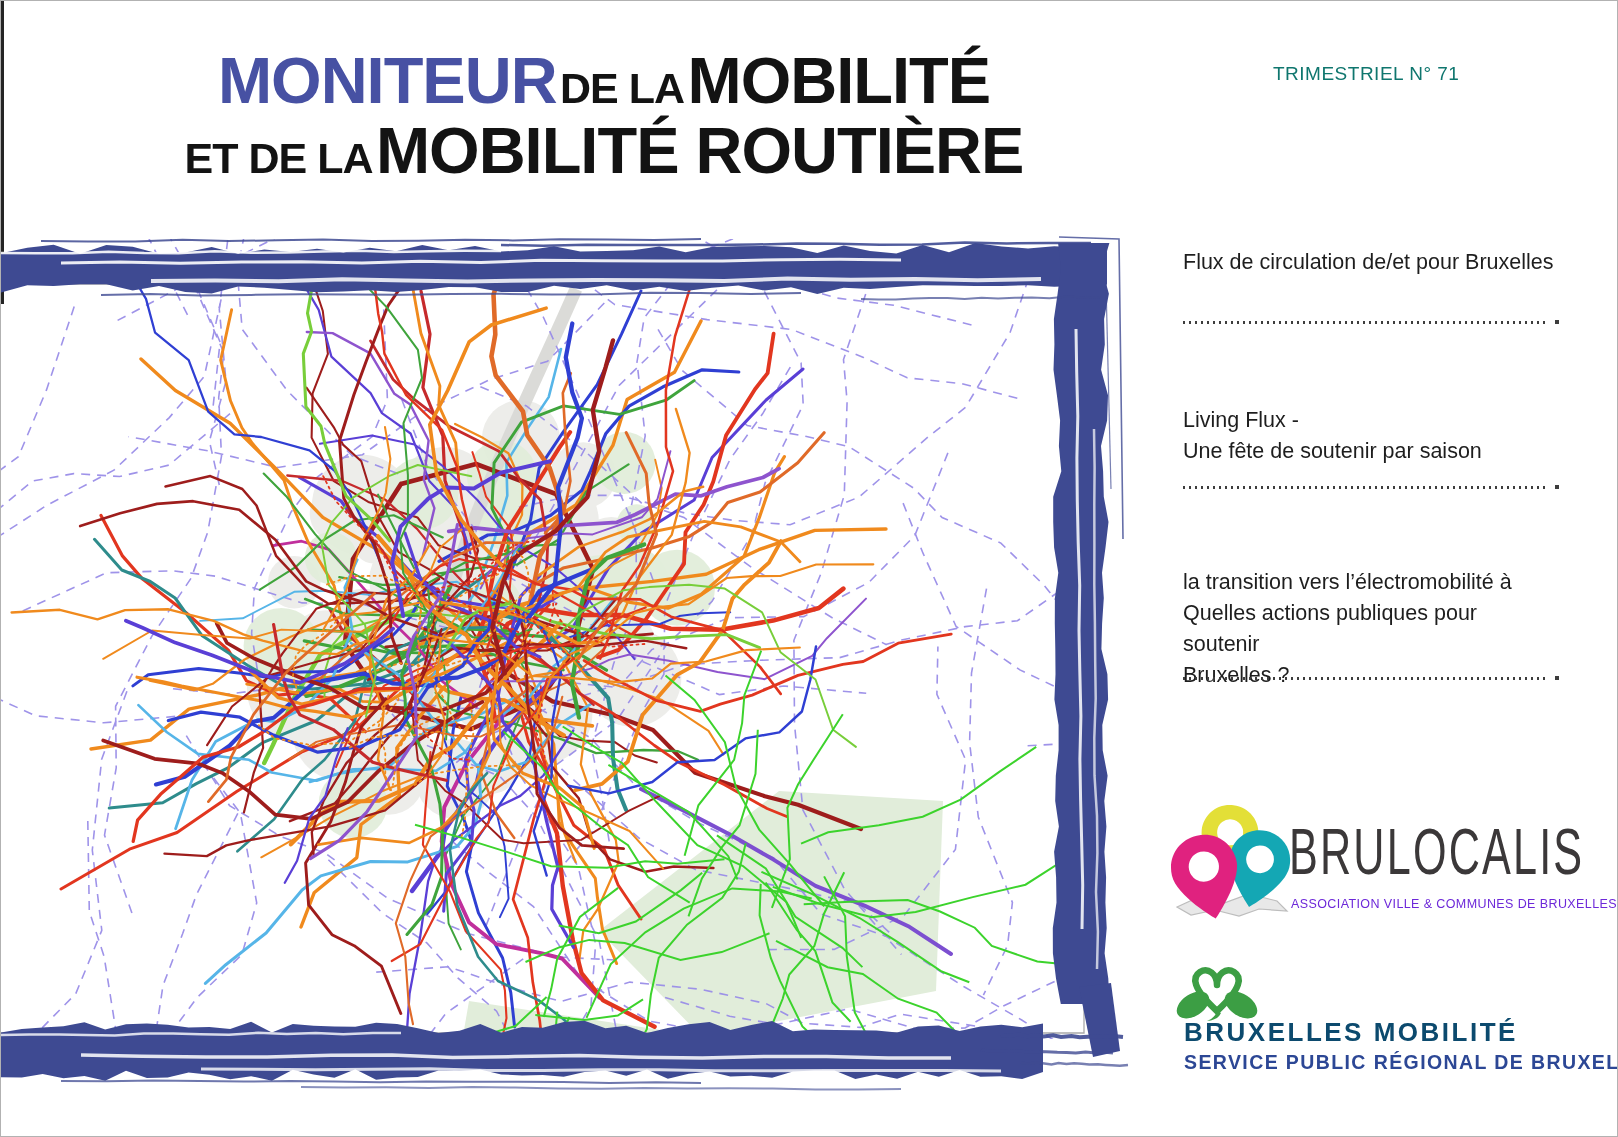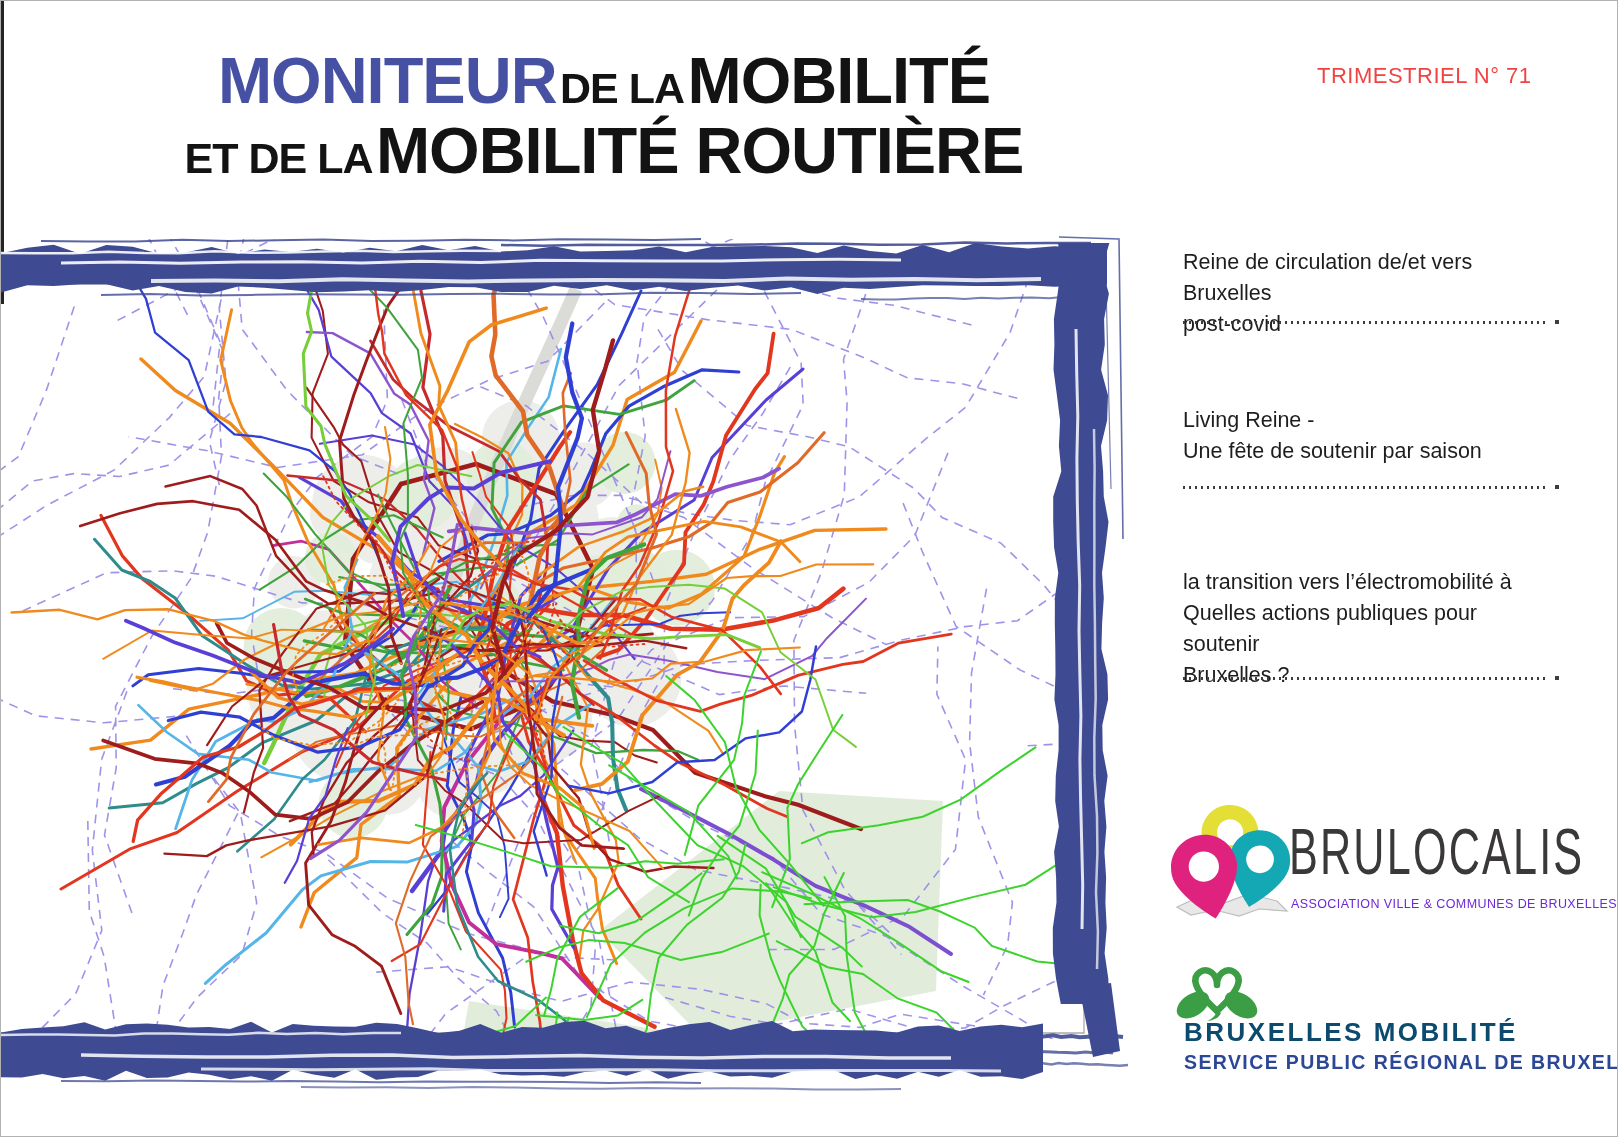--- a/index.html
+++ b/index.html
@@ -19,8 +19,8 @@
   .w-small{font-size:43px;color:#131313;}
   .w-accent{font-size:65px;color:#4751A3;}
   .issue{
-    position:absolute;left:1316px;top:62px;width:300px;
-    font-size:22px;color:#ef4444;font-weight:500;letter-spacing:.5px;white-space:nowrap;
+    position:absolute;left:1272px;top:62px;width:300px;
+    font-size:19px;color:#0f766e;font-weight:500;letter-spacing:.5px;white-space:nowrap;
   }
   
   .map-zone{position:absolute;left:0;top:228px;width:1140px;height:880px;}

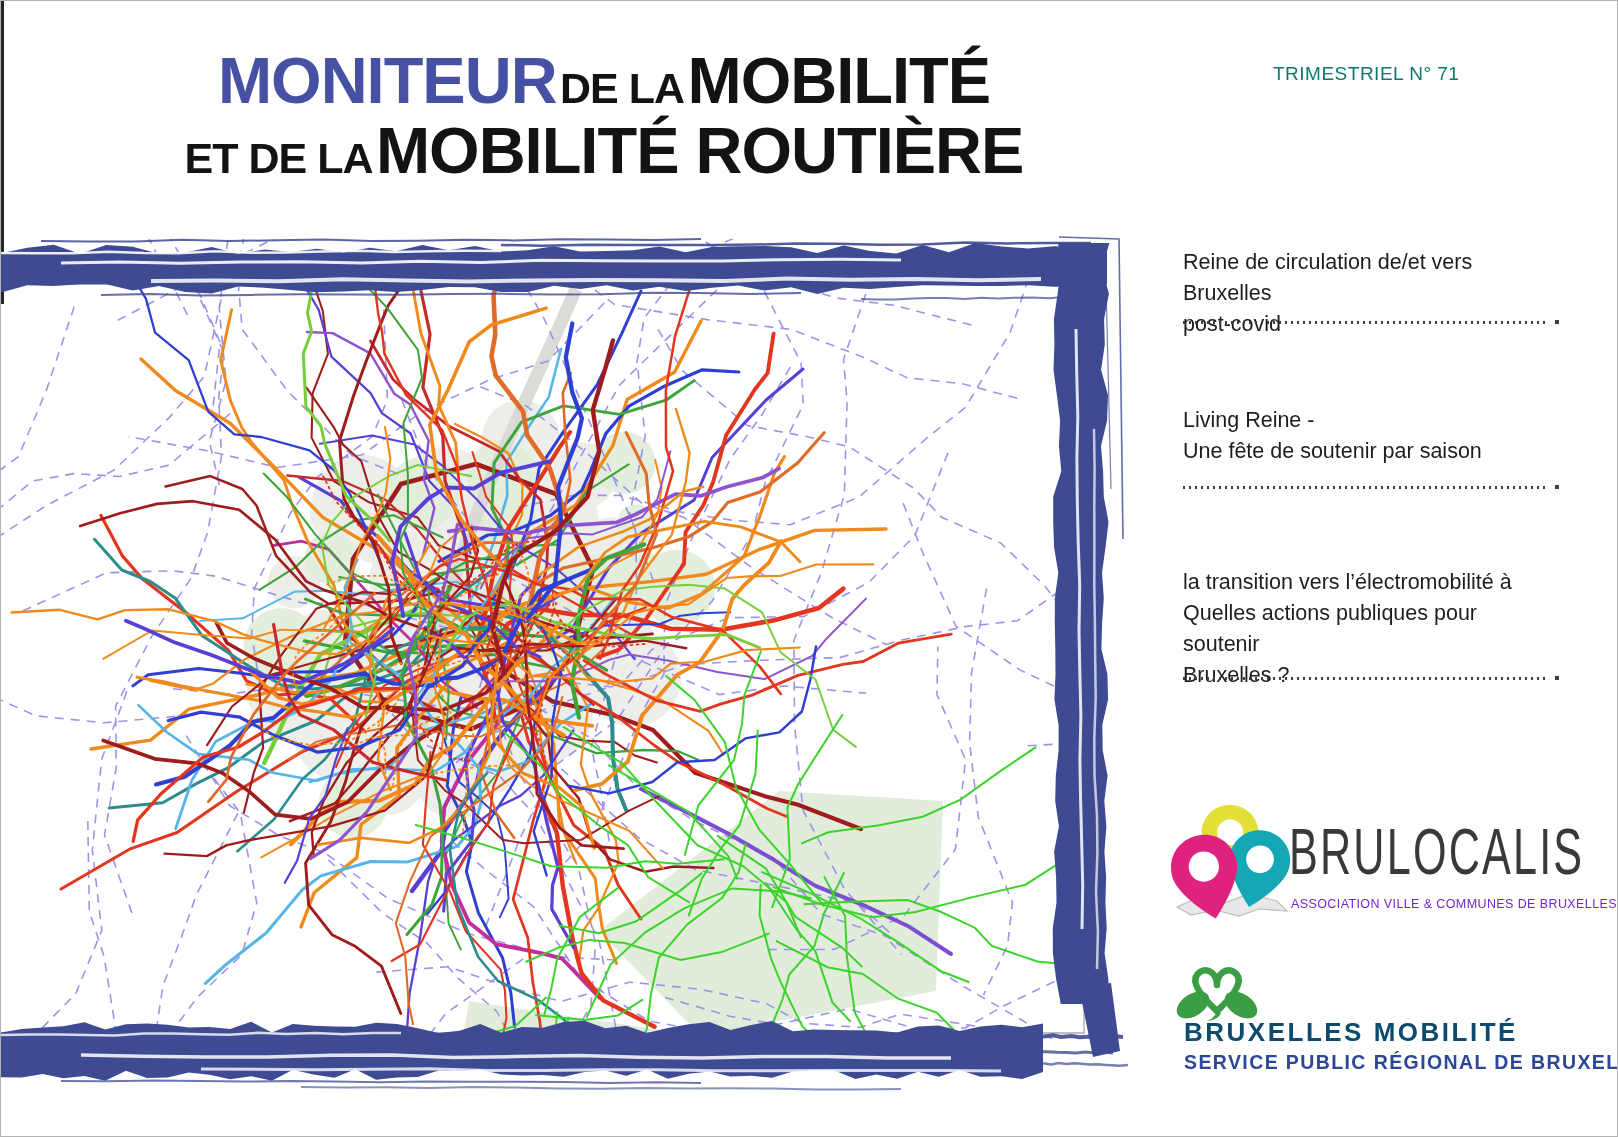--- a/index.html
+++ b/index.html
@@ -467,7 +467,7 @@
   </div>
 
   <div class="toc toc-item" id="toc-item-1">
-    <div>Reine de circulation de/et vers Bruxelles</div>
+    <div>Flux de circulation de/et pour Bruxelles</div>
     <div>post-covid</div>
   </div>
   <div class="toc-sep" id="toc-sep-1">

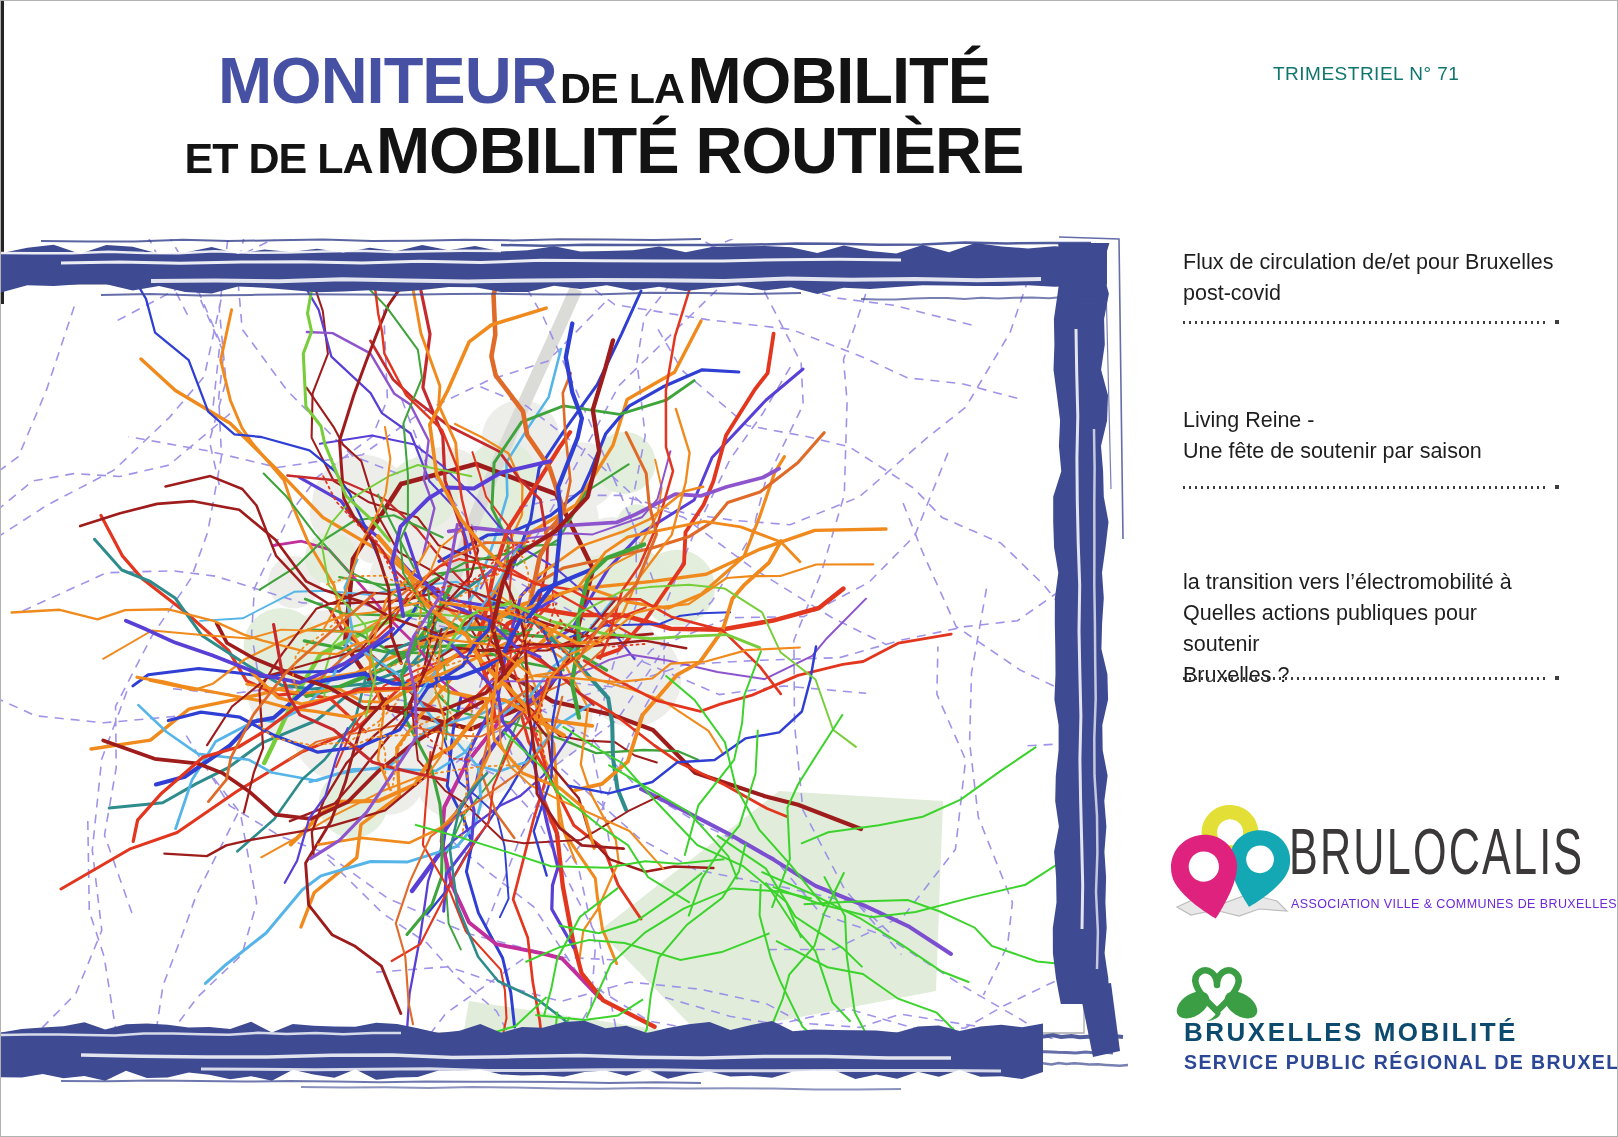--- a/index.html
+++ b/index.html
@@ -468,7 +468,6 @@
 
   <div class="toc toc-item" id="toc-item-1">
     <div>Flux de circulation de/et pour Bruxelles</div>
-    <div>post-covid</div>
   </div>
   <div class="toc-sep" id="toc-sep-1">
       <span class="end-dot"></span>

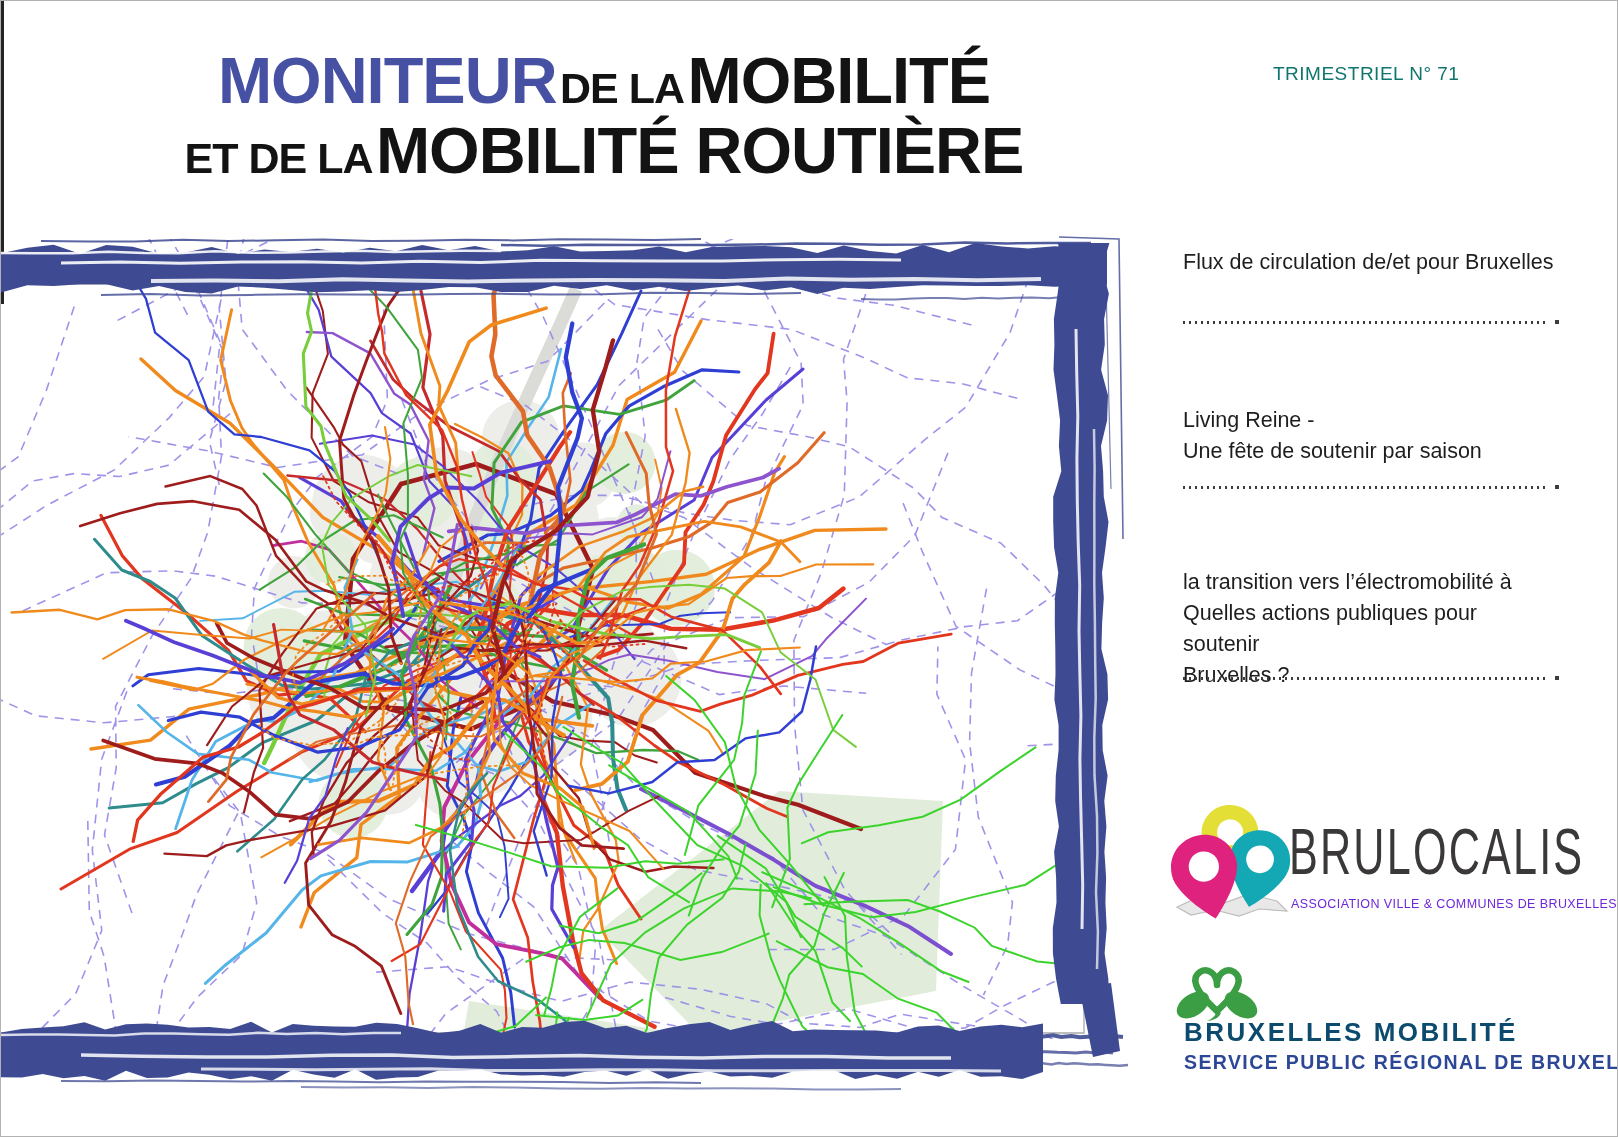--- a/index.html
+++ b/index.html
@@ -474,7 +474,7 @@
     </div>
 
   <div class="toc toc-item" id="toc-item-2">
-    <div>Living Reine -</div>
+    <div>Living Flux -</div>
     <div>Une fête de soutenir par saison</div>
   </div>
   <div class="toc-sep" id="toc-sep-2">

